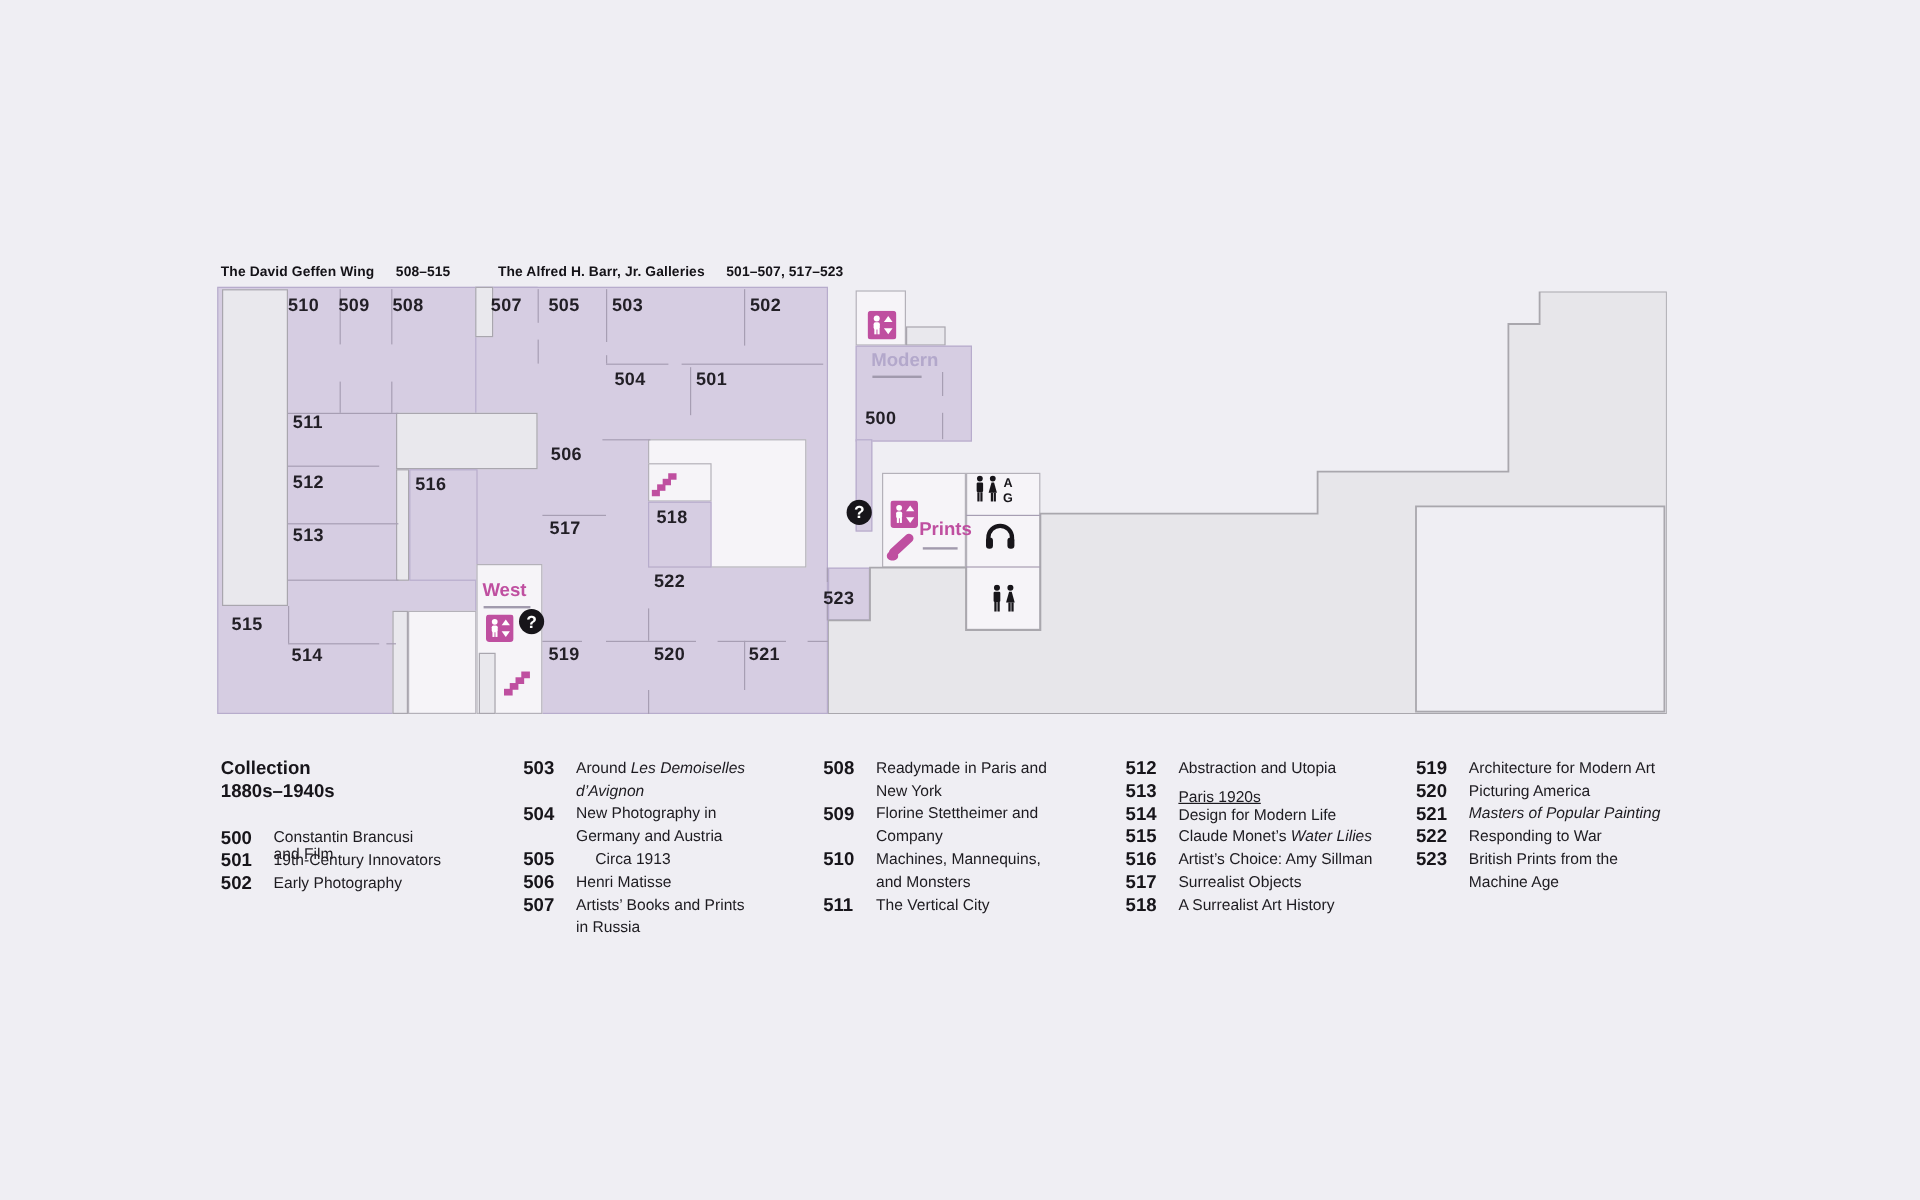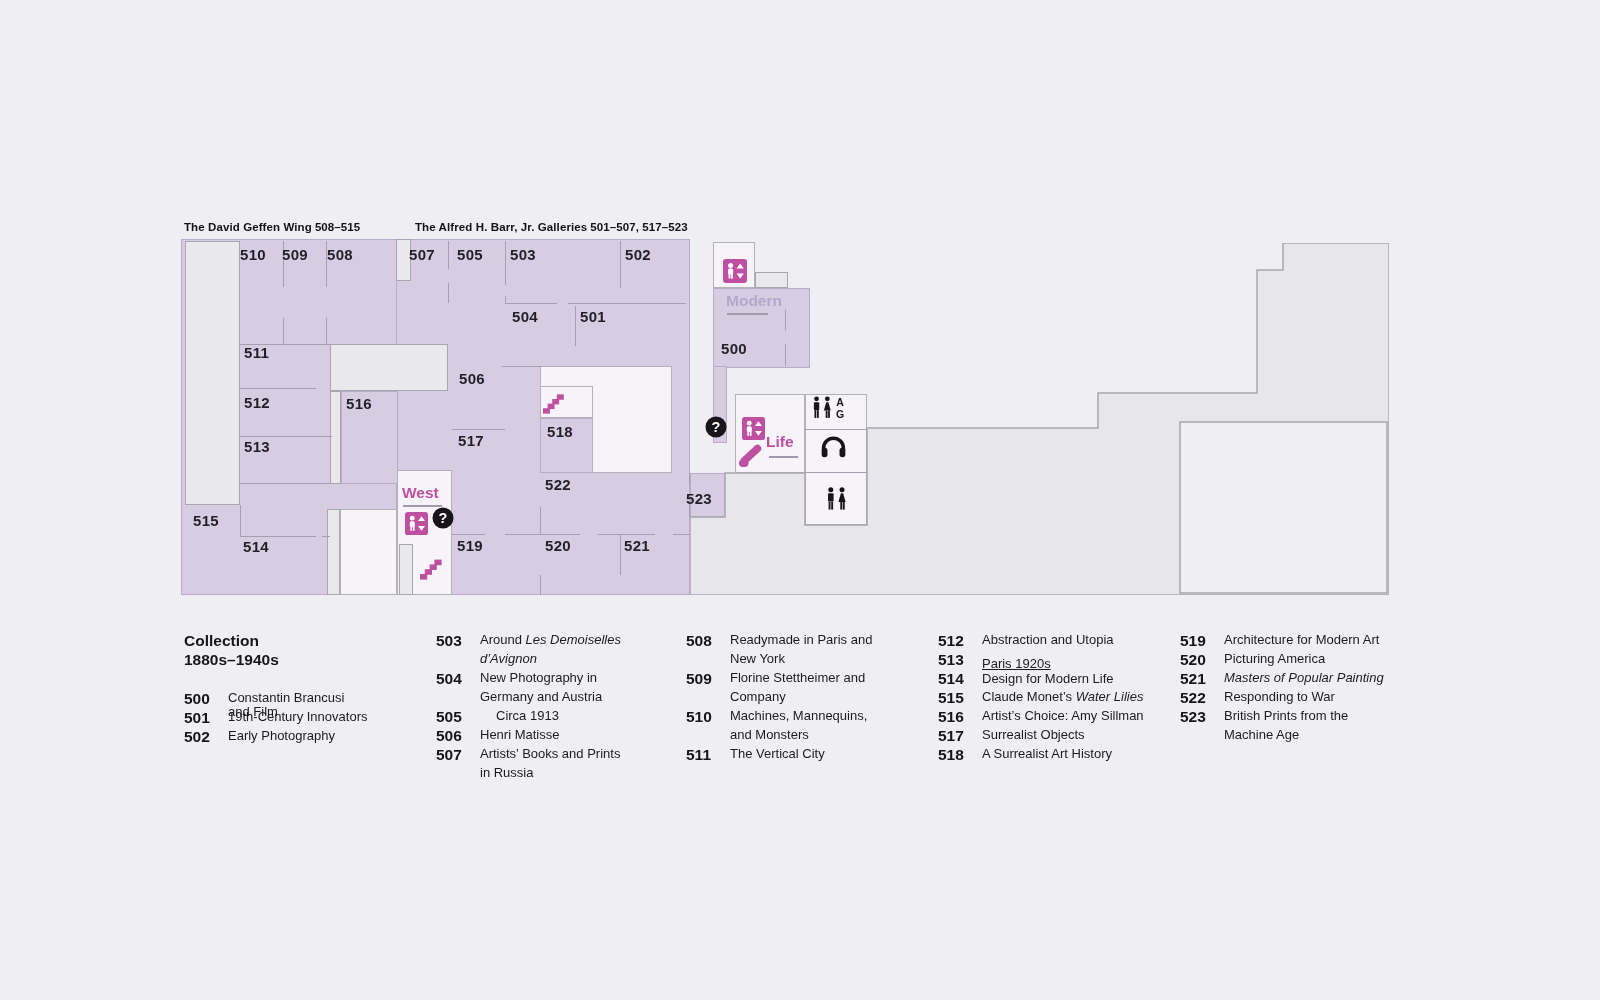--- a/index.html
+++ b/index.html
@@ -14,7 +14,7 @@
   .uline{position:absolute;height:2px;background:#a19aad;}
   .room-label{position:absolute;font-weight:bold;font-size:15px;letter-spacing:.3px;color:#221f26;white-space:nowrap;}
   .zone-label{position:absolute;font-weight:bold;font-size:15.5px;white-space:nowrap;}
-  .caption{position:absolute;font-weight:bold;font-size:11.5px;color:#141217;letter-spacing:.1px;white-space:nowrap;display:flex;gap:3px;}
+  .caption{position:absolute;font-weight:bold;font-size:11.5px;color:#141217;letter-spacing:.1px;white-space:nowrap;display:flex;gap:18px;}
   .icon{position:absolute;line-height:0;}
   .lg-num{position:absolute;font-weight:bold;font-size:15.5px;color:#17151a;white-space:nowrap;}
   .lg-line{position:absolute;font-size:13px;color:#1d1b20;white-space:nowrap;}

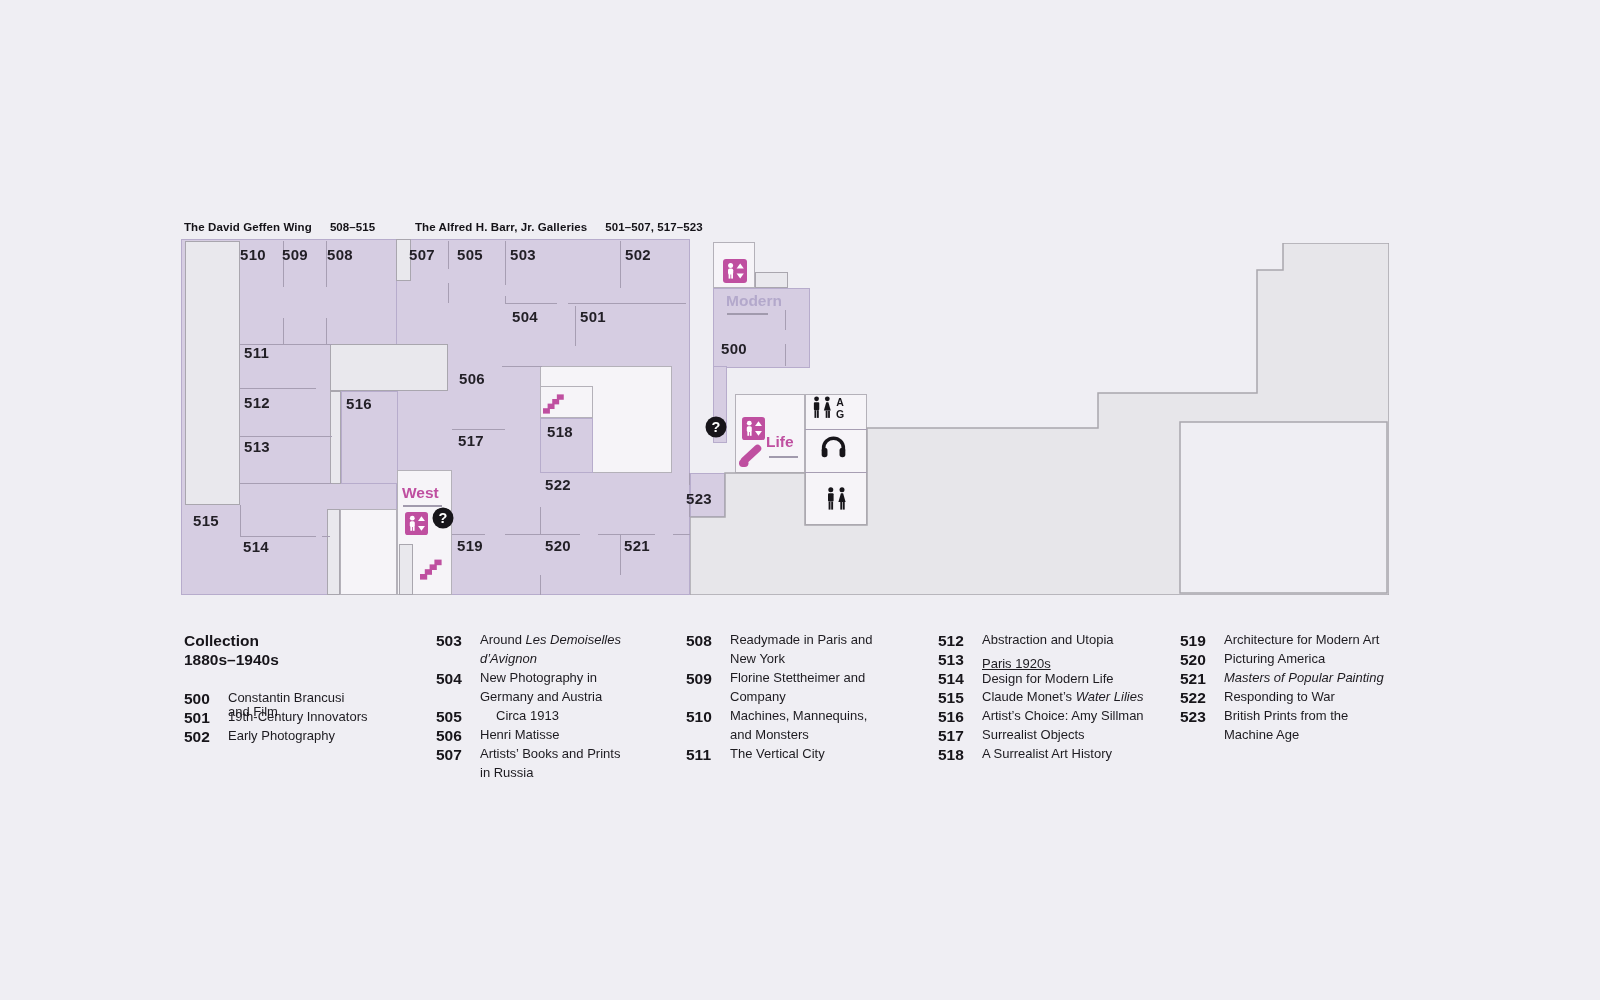--- a/index.html
+++ b/index.html
@@ -123,7 +123,7 @@
       <div class="uline" style="left: 727px; top: 313px; width: 41px;"></div>
       <div class="zone-label" style="color: rgb(191, 79, 160); left: 402px; top: 484px;">West</div>
       <div class="uline" style="left: 403px; top: 505px; width: 39px;"></div>
-      <div class="zone-label" style="color: rgb(191, 79, 160); left: 766px; top: 433px;">Life</div>
+      <div class="zone-label" style="color: rgb(191, 79, 160); left: 766px; top: 433px;">Prints</div>
       <div class="uline" style="left: 769px; top: 456px; width: 29px;"></div>
       <div class="icon" style="left: 723px; top: 259px;"><svg width="24" height="24" viewBox="0 0 24 24">
           <rect width="24" height="24" rx="3" fill="#bf4fa0"></rect>

